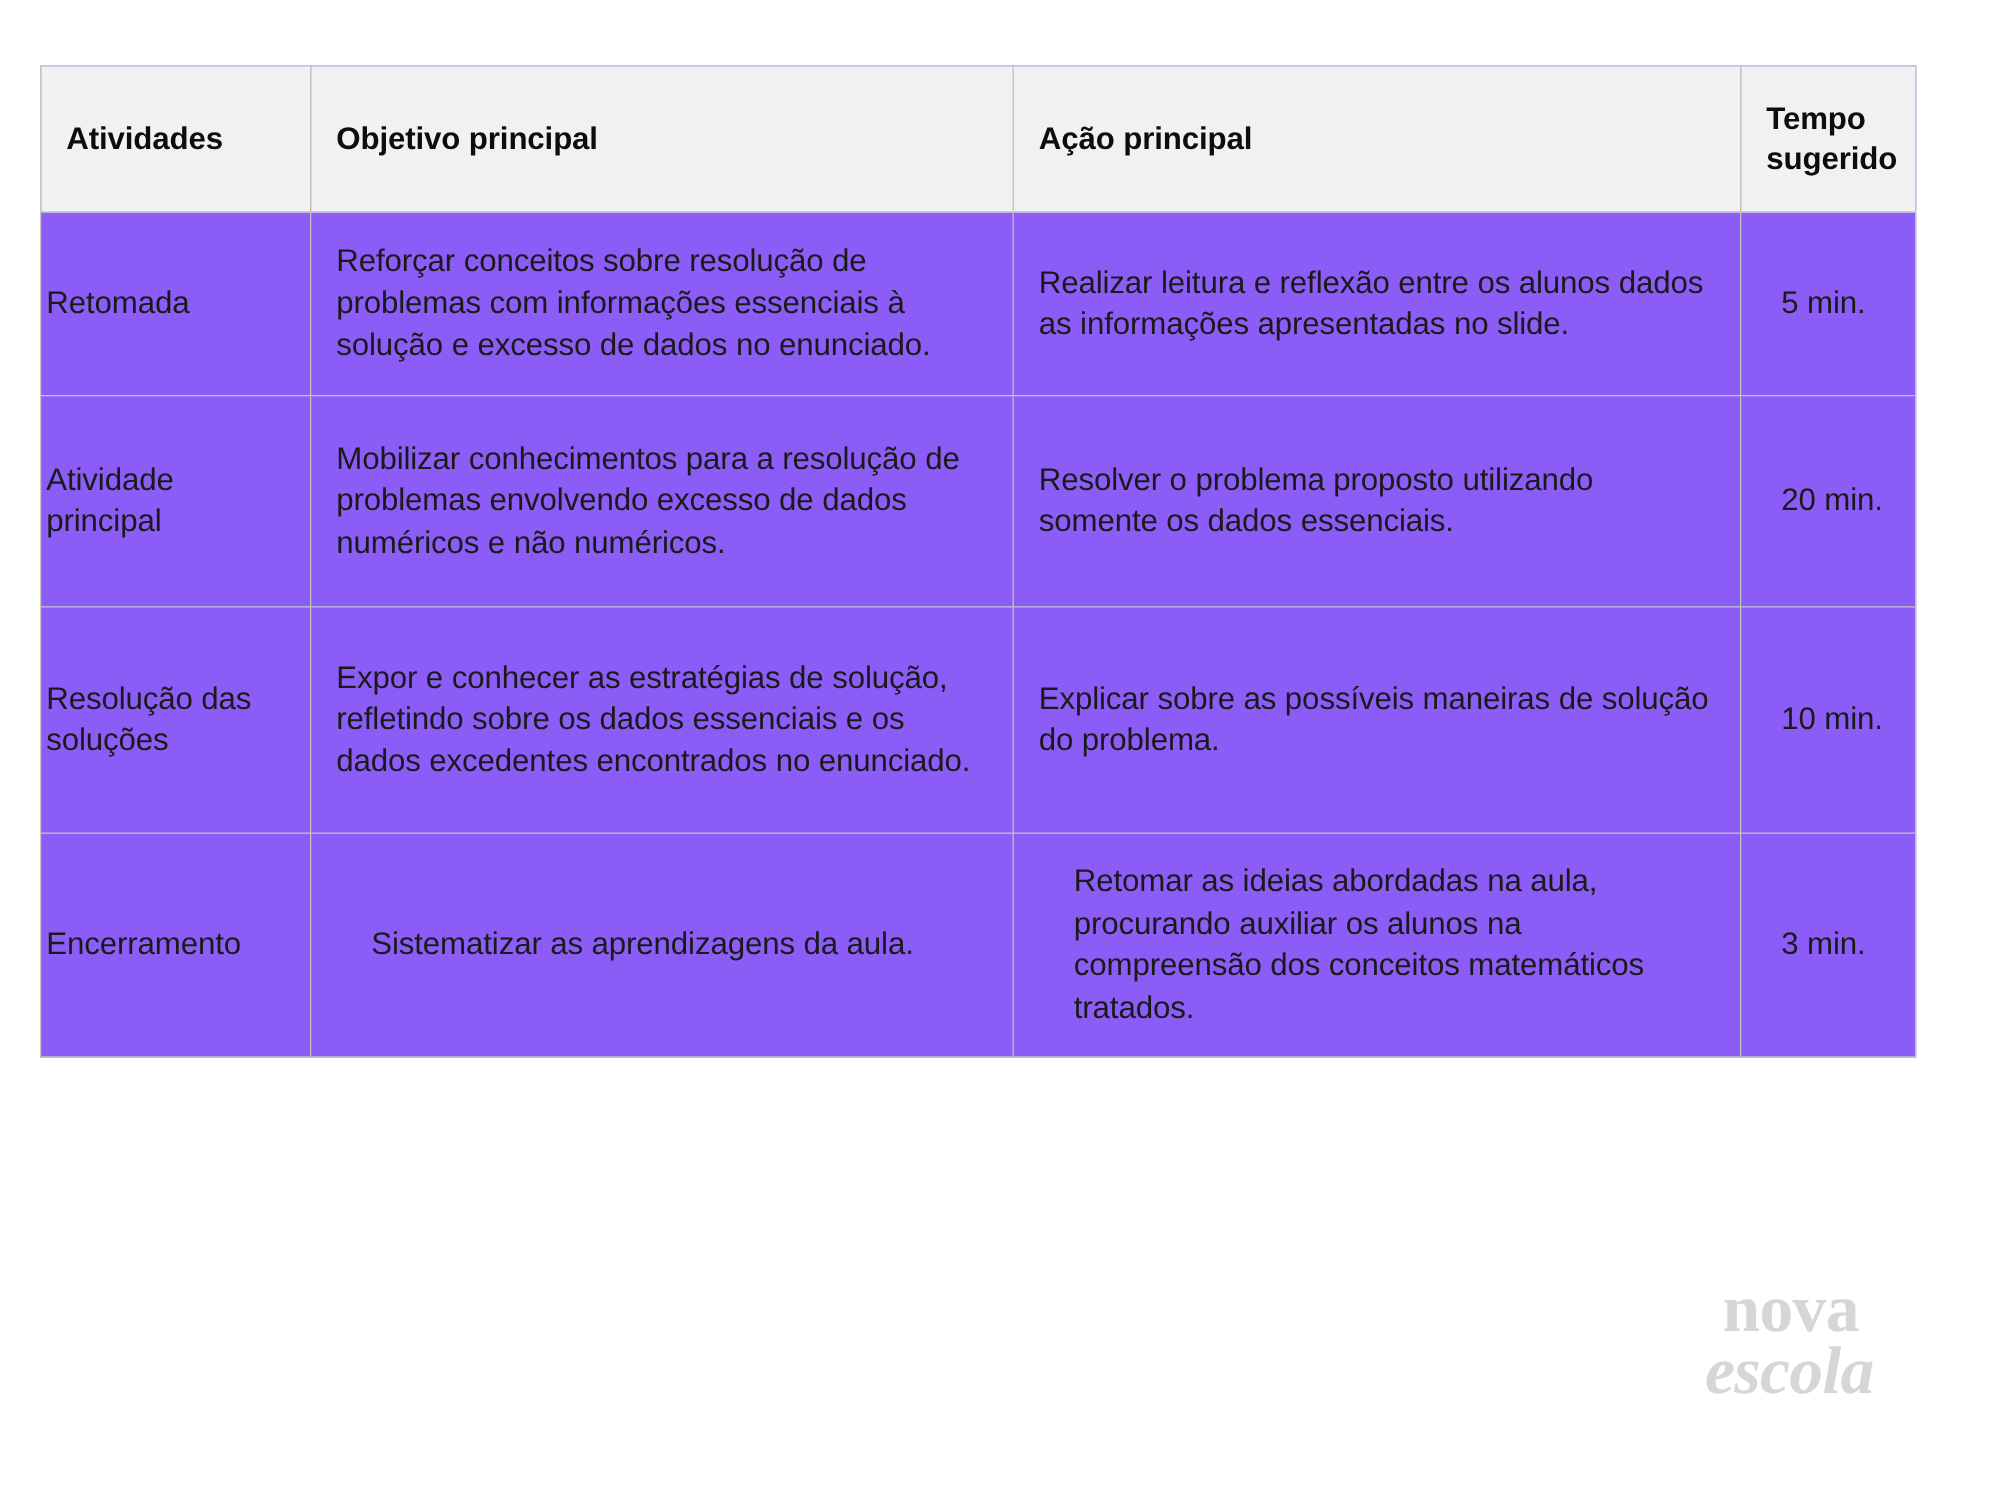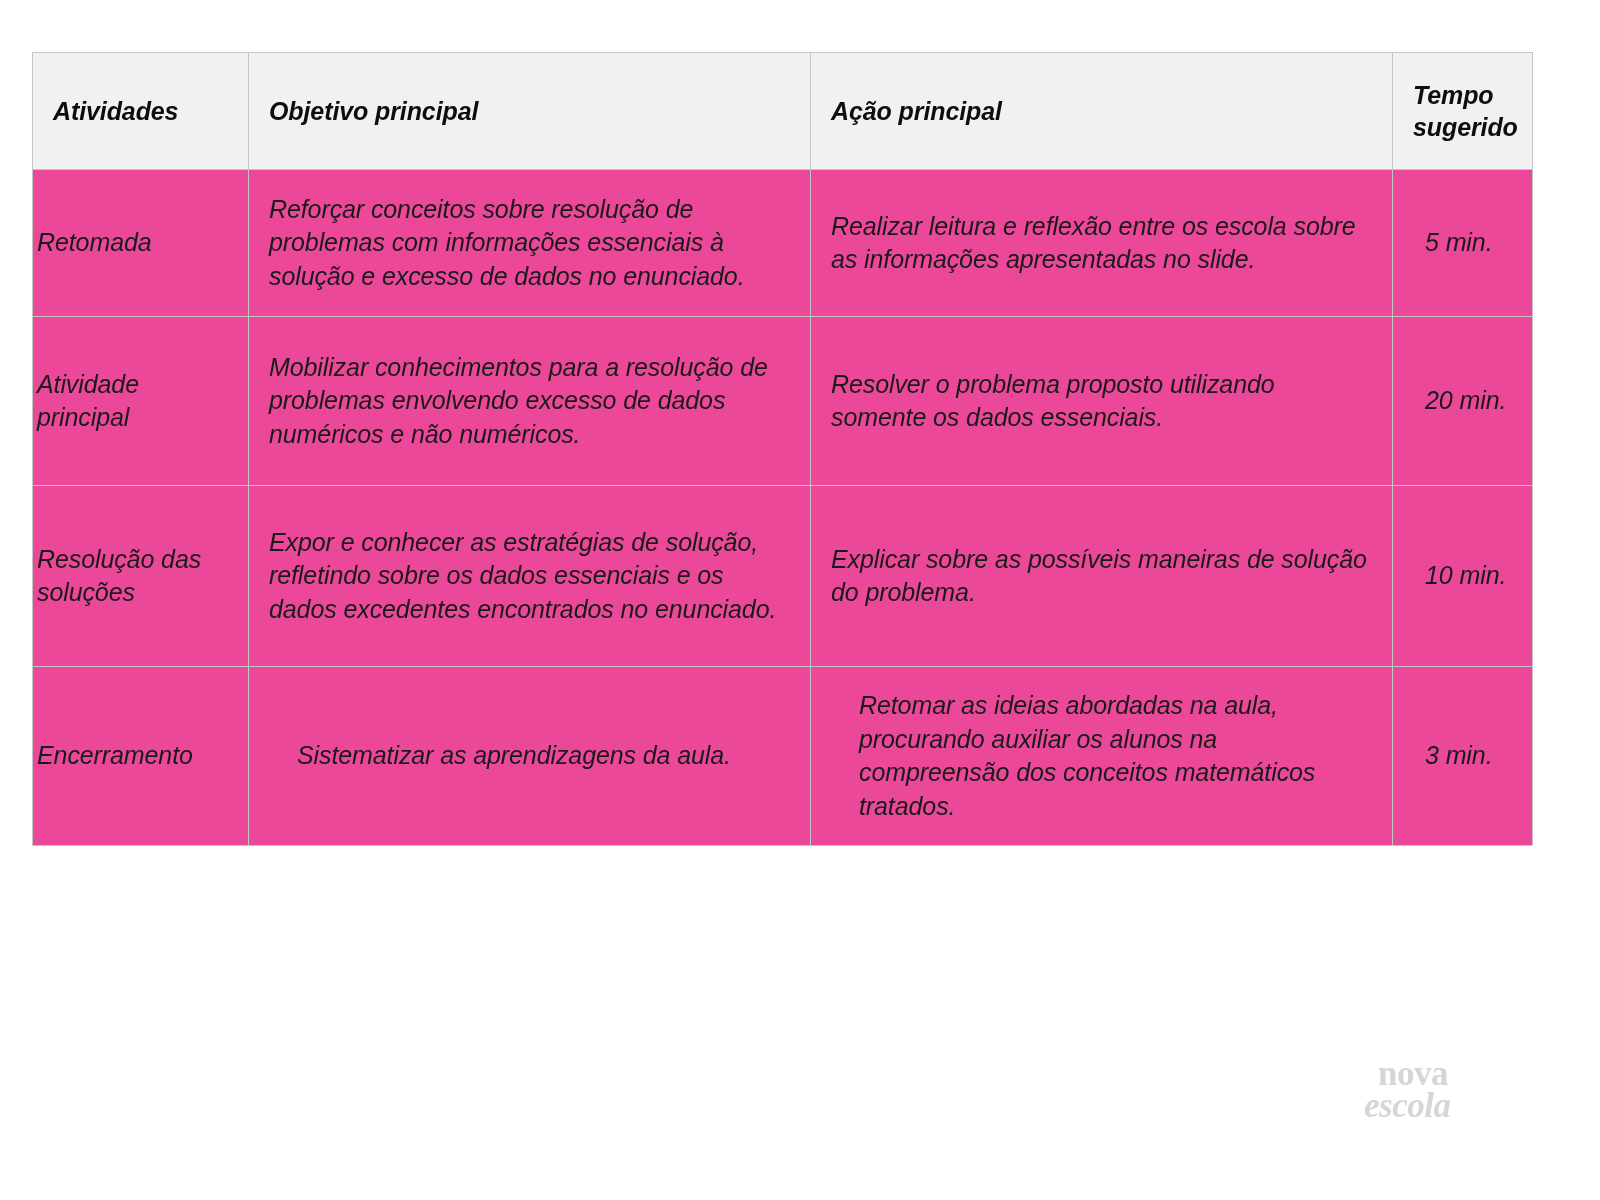--- a/index.html
+++ b/index.html
@@ -36,8 +36,7 @@
     border-collapse: collapse;
     width: 1500px;
     table-layout: fixed;
-    background: #ec4899;
-    font-style: italic;
+    background: #8b5cf6;
   }
 
   table.activities col.c1 { width: 216px; }

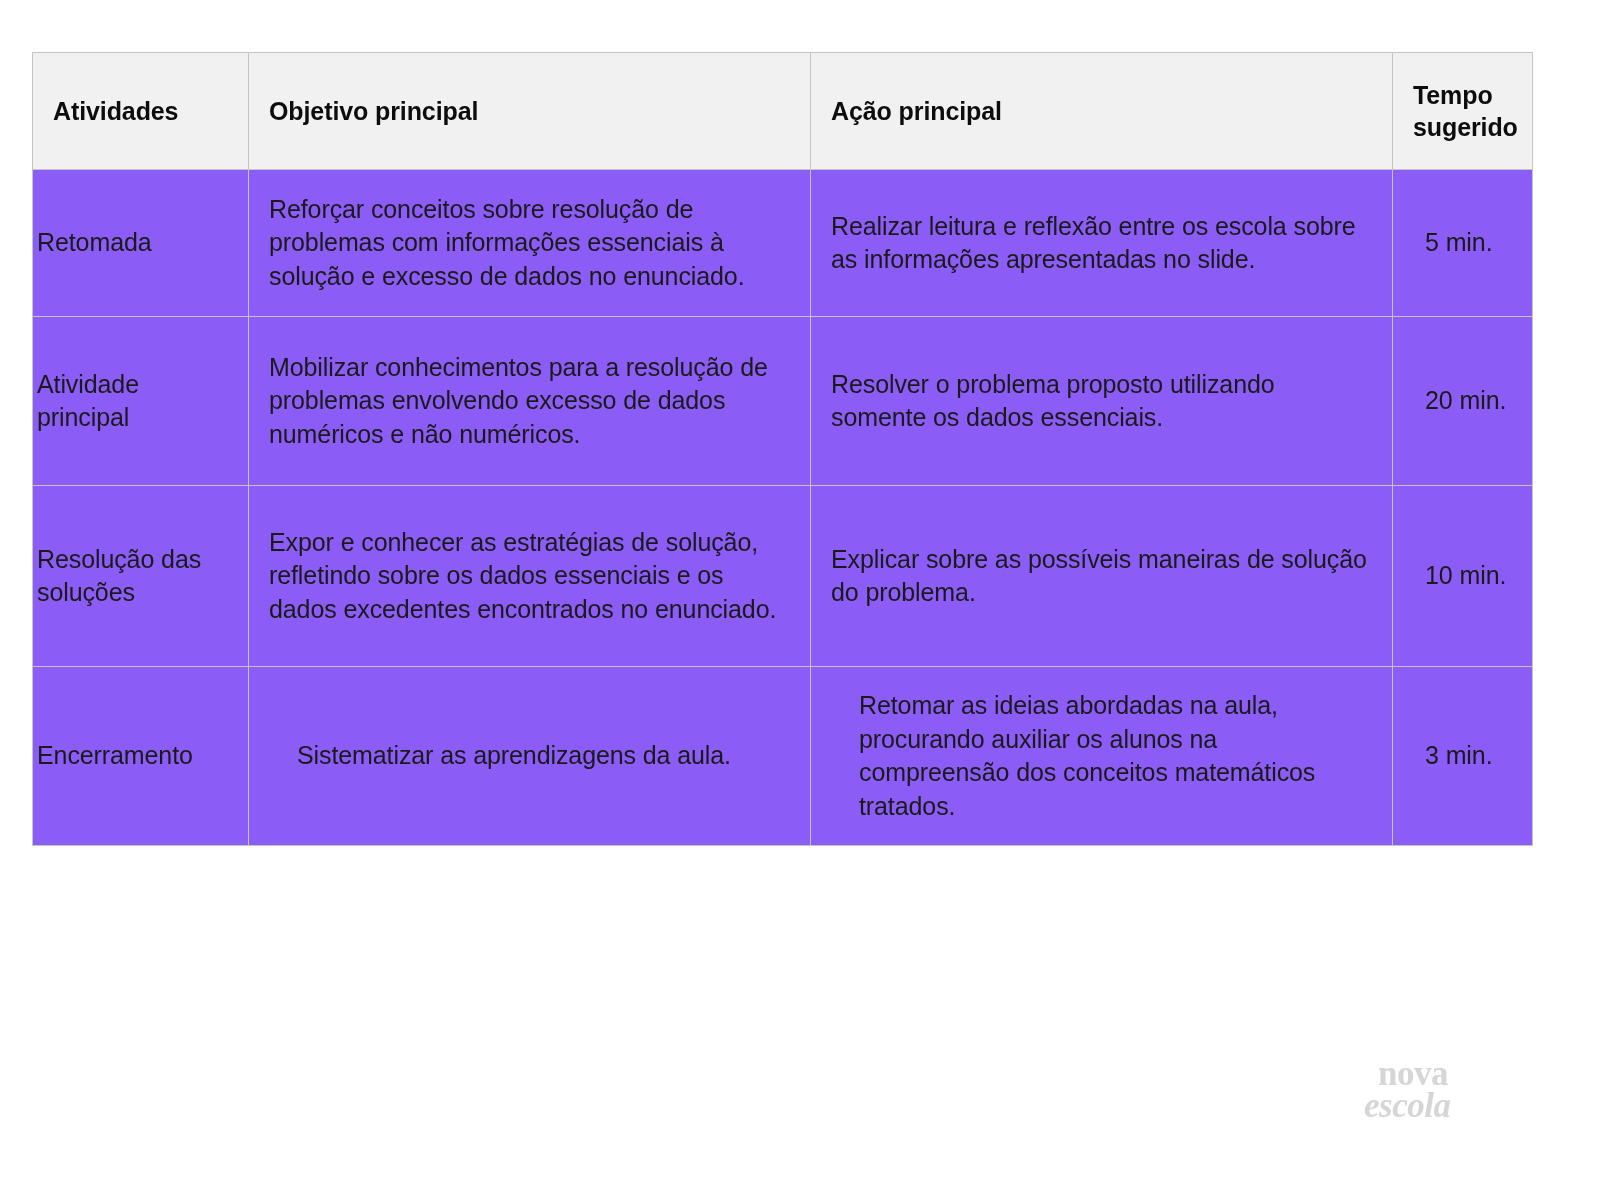--- a/index.html
+++ b/index.html
@@ -150,7 +150,7 @@
               <span class="cell-text">Reforçar conceitos sobre resolução de problemas com informações essenciais à solução e excesso de dados no enunciado.</span>
             </td>
           <td>
-              <span class="cell-text">Realizar leitura e reflexão entre os escola sobre as informações apresentadas no slide.</span>
+              <span class="cell-text">Realizar leitura e reflexão entre os alunos dados as informações apresentadas no slide.</span>
             </td>
           <td class="time-cell">
               <span class="cell-text">5 min.</span>

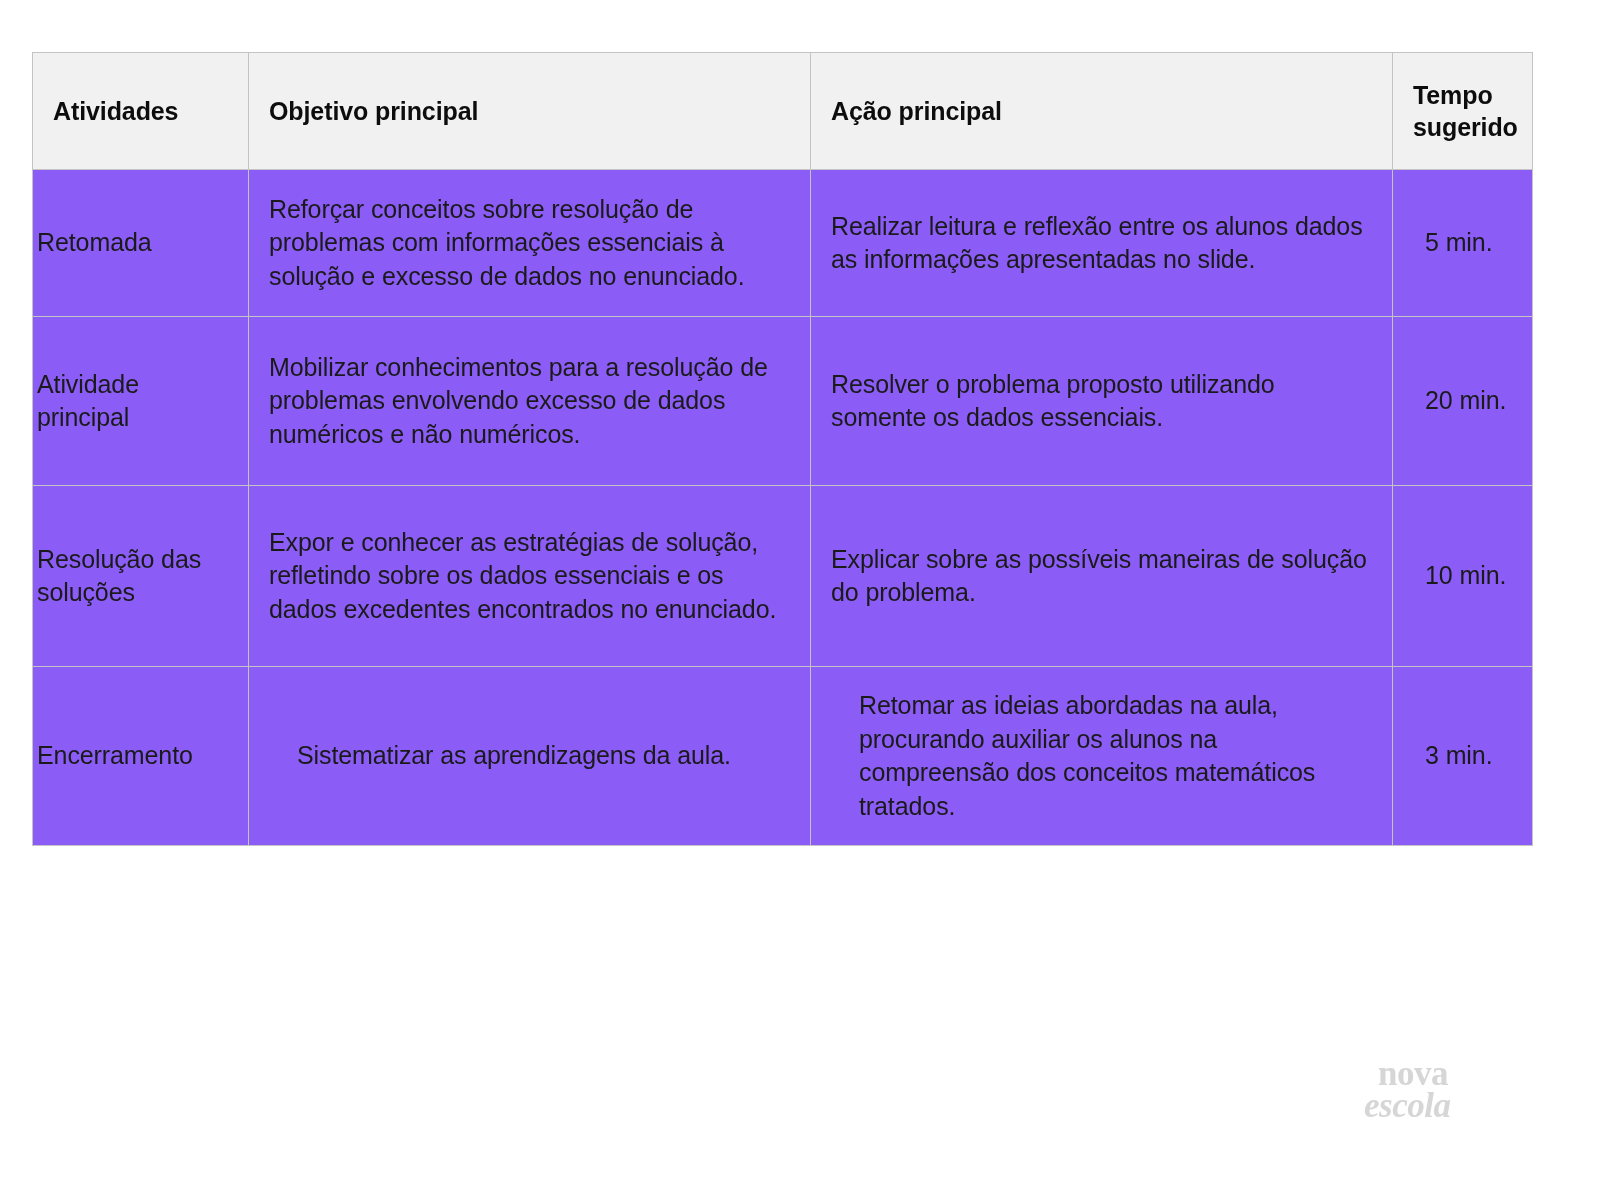--- a/index.html
+++ b/index.html
@@ -101,7 +101,7 @@
     text-align: left;
     font-family: "Liberation Serif", serif;
     font-weight: bold;
-    font-size: 35px;
+    font-size: 54px;
     line-height: 0.92;
     color: #d6d6d6;
     letter-spacing: -0.5px;

